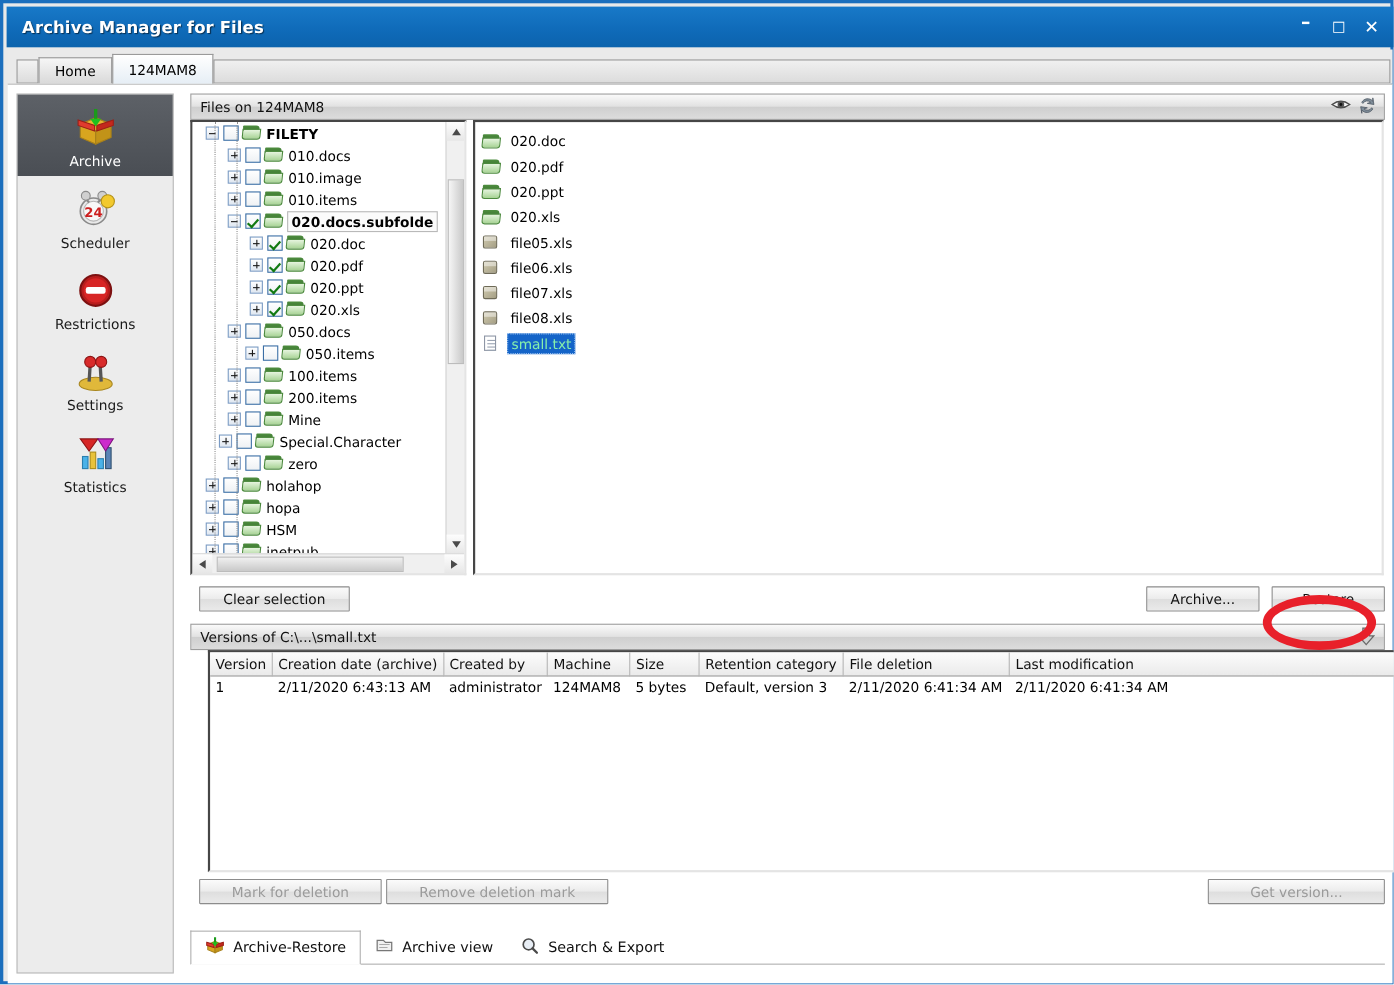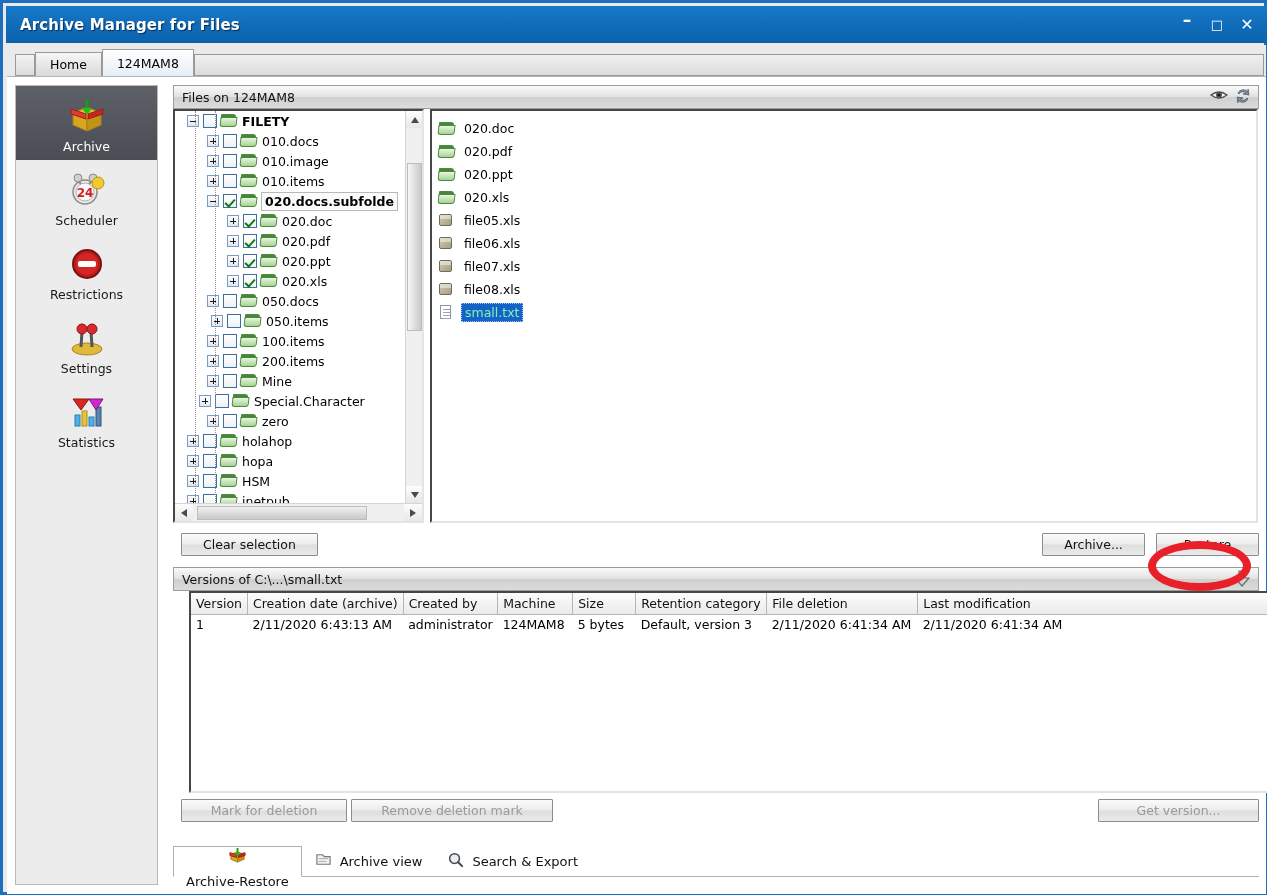--- a/index.html
+++ b/index.html
@@ -635,7 +635,7 @@
                     </span>
                     <span class="tlabel">050.docs</span>
                   </div>
-                  <div class="tnode" style="padding-left: 36px;">
+                  <div class="tnode" style="padding-left: 48px;">
                     <span class="expander plus"></span>
                     <span class="cbx"></span>
                     <span class="folder">

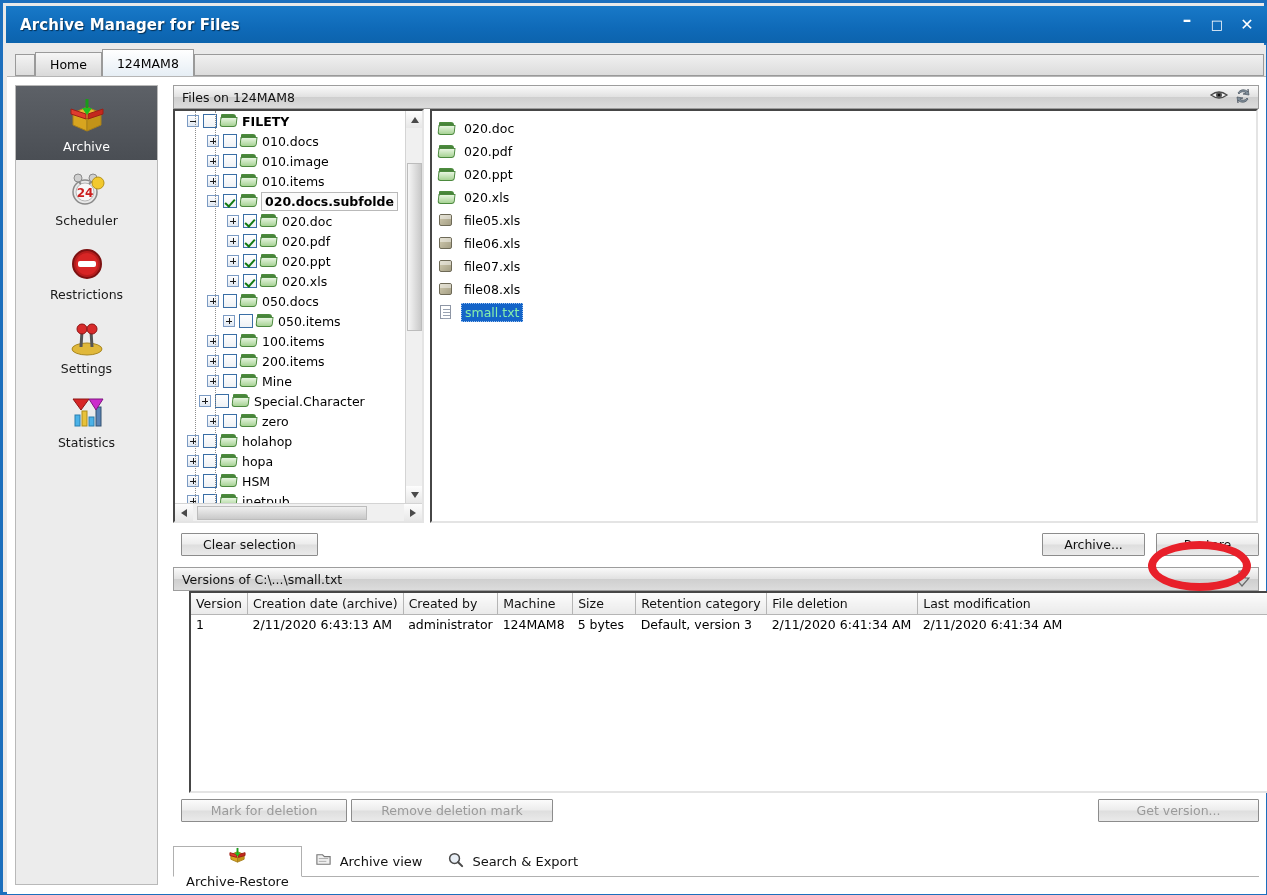--- a/index.html
+++ b/index.html
@@ -409,7 +409,6 @@
     border-bottom: 1px solid #ffffff;
     margin-bottom: -1px;
     height: 31px;
-    flex-direction: column;
   }
 
   

